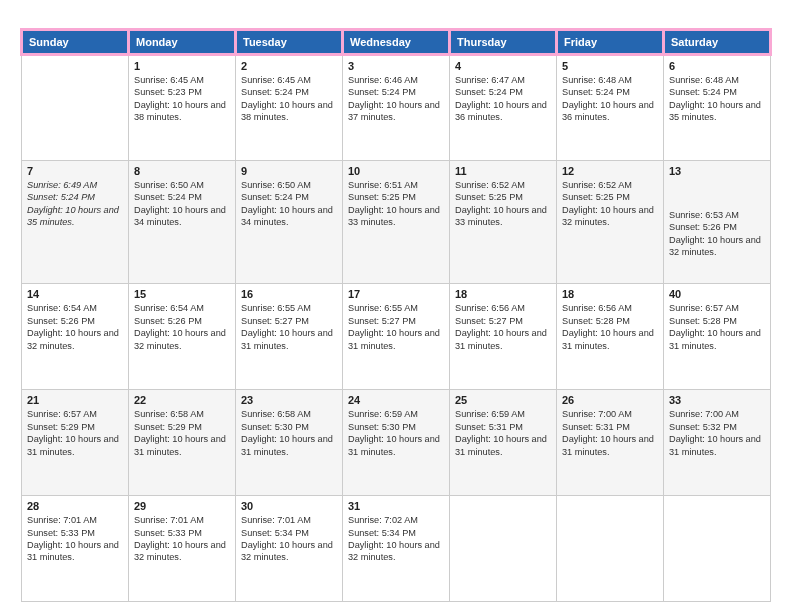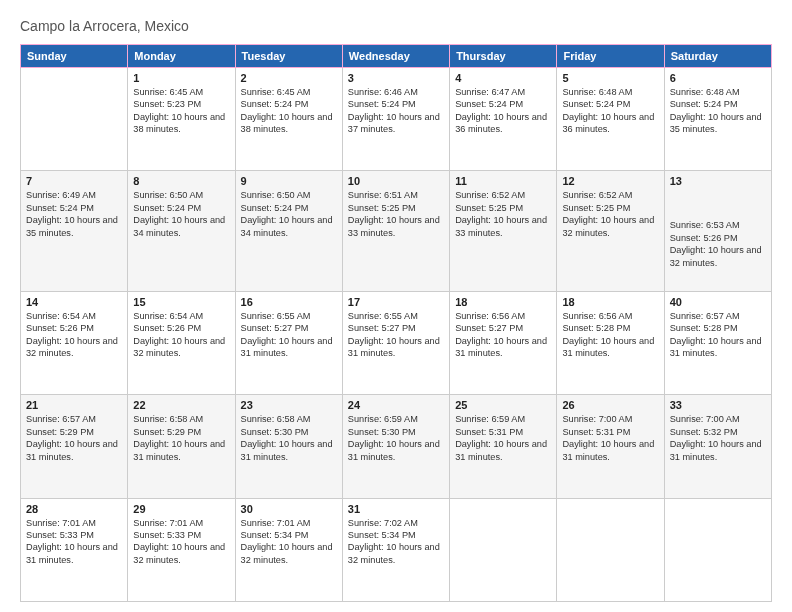--- a/index.html
+++ b/index.html
@@ -106,7 +106,6 @@
 <div class="page">
   <div class="header">
     <div class="title-block">
-      <div class="location">Campo la Arrocera, Mexico</div>
     </div>
   </div>
 

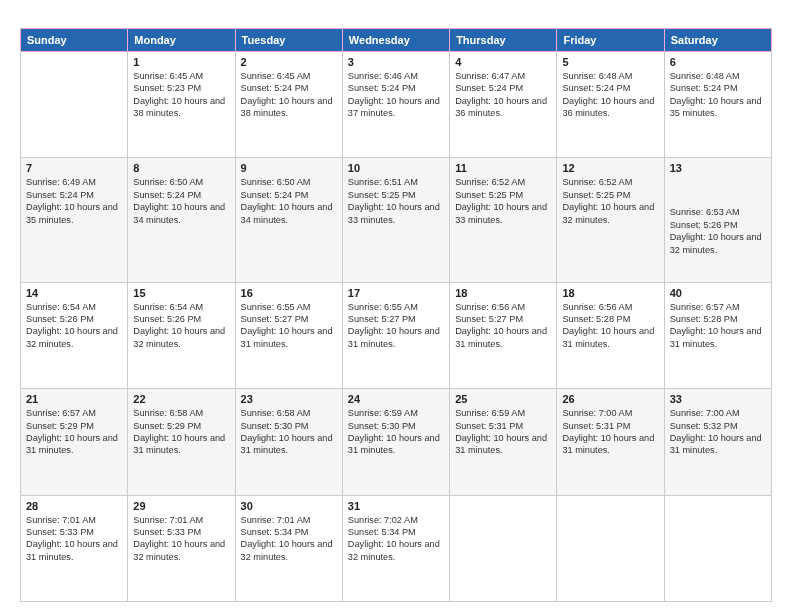--- a/index.html
+++ b/index.html
@@ -67,7 +67,7 @@
       padding: 5px 6px;
       font-size: 11px;
       font-weight: bold;
-      border: 1px solid #f9a8d4;
+      border: 3px solid #f9a8d4;
     }
     .calendar td {
       border: 1px solid #ccc;

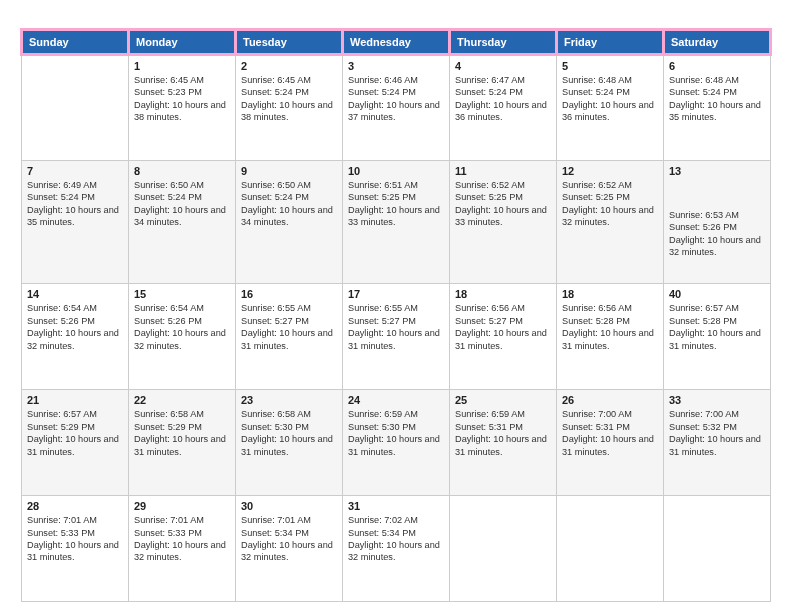--- a/index.html
+++ b/index.html
@@ -164,7 +164,7 @@
         <tr>
           <td>
             <div class="cell-day">7</div>
-            <div class="cell-info" style="white-space: pre-line;">Sunrise: 6:49 AM
+            <div class="cell-info" style="white-space: pre-line; font-style: italic;">Sunrise: 6:49 AM
 Sunset: 5:24 PM
 Daylight: 10 hours and 35 minutes.</div>
           </td>

